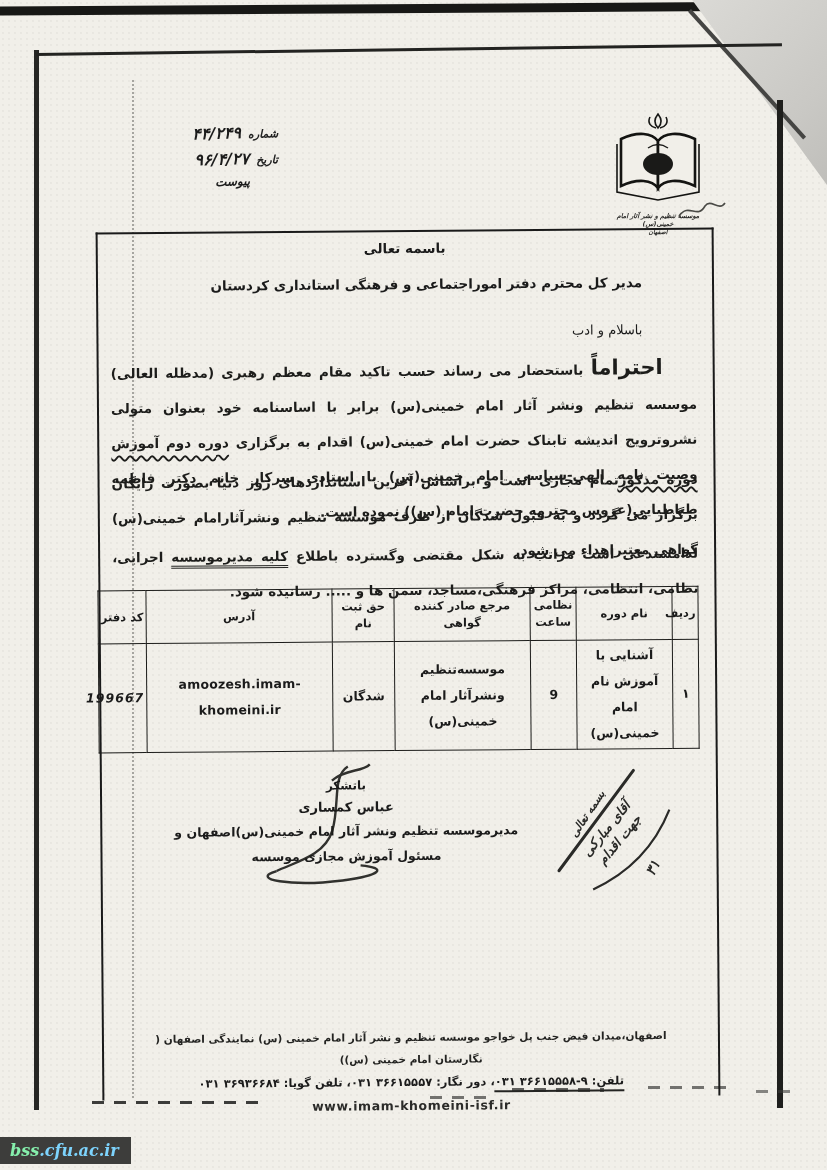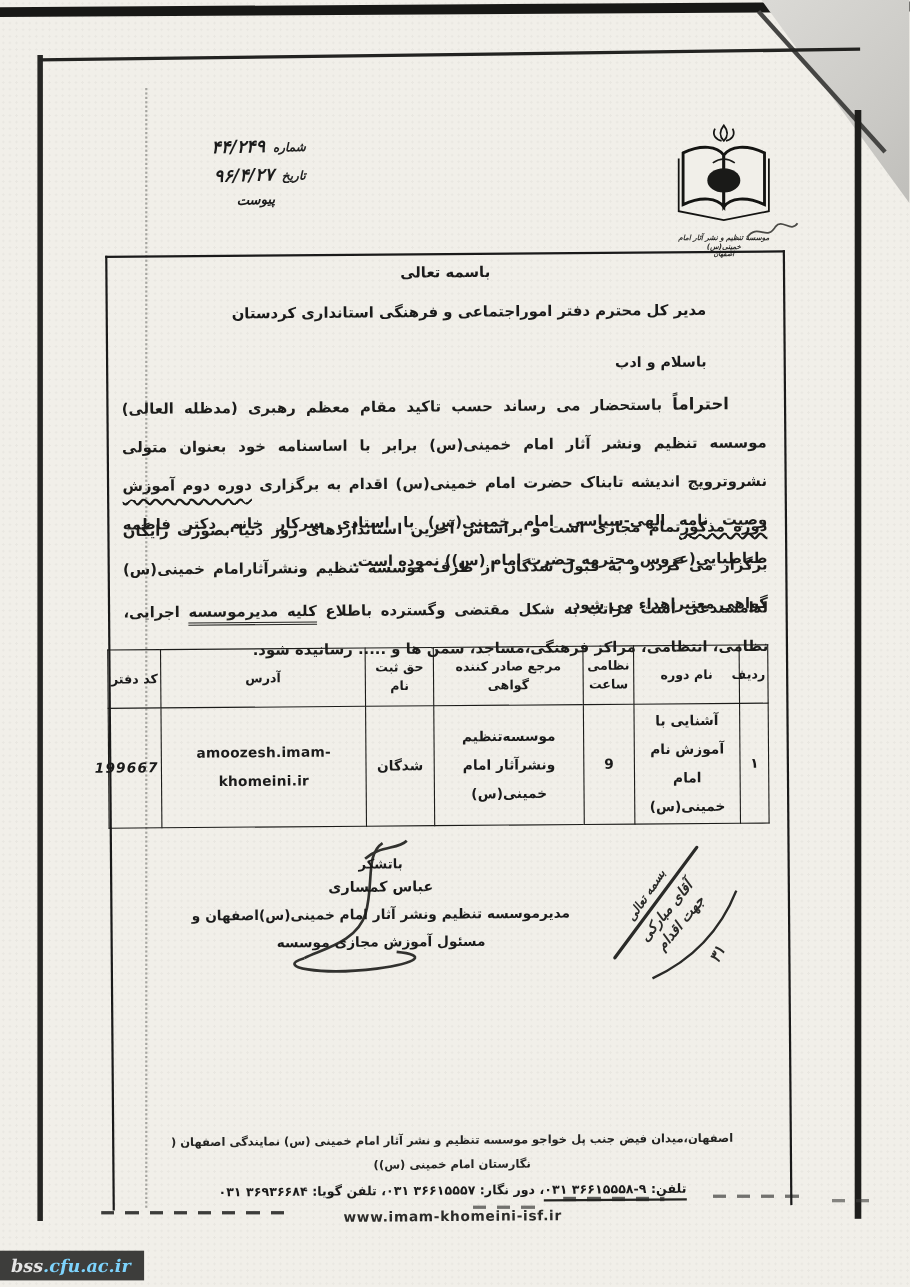--- a/index.html
+++ b/index.html
@@ -55,7 +55,7 @@
     border:2.5px solid #1a1a1a;border-bottom:none;transform:rotate(-0.45deg);box-sizing:border-box;}
   .besmellah{position:absolute;top:8px;left:0;right:0;text-align:center;font-size:13.5px;font-weight:bold;}
   .recipient{position:absolute;top:44px;right:70px;left:20px;direction:rtl;text-align:right;font-size:13.5px;font-weight:bold;}
-  .salutation{position:absolute;top:92px;right:70px;direction:rtl;font-size:13px;font-weight:bold;}
+  .salutation{position:absolute;top:92px;right:70px;direction:rtl;font-size:13px;font-weight:normal;}
   .para{position:absolute;right:16px;left:12px;direction:rtl;text-align:justify;text-align-last:right;
     font-size:13.5px;font-weight:bold;line-height:35px;color:#1d1d1b;}
   .para1{top:120px;text-indent:34px;}

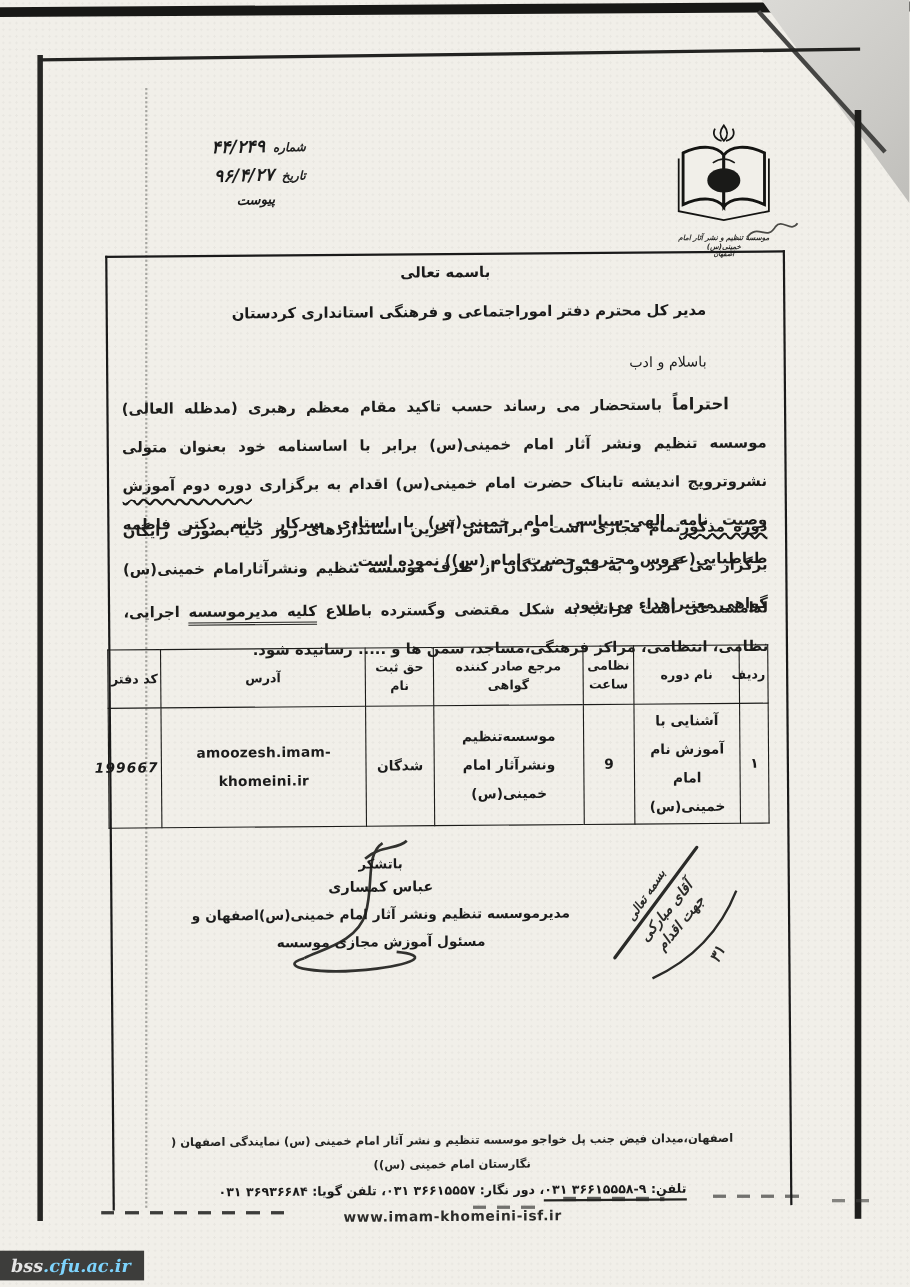--- a/index.html
+++ b/index.html
@@ -61,7 +61,7 @@
   .para1{top:120px;text-indent:34px;}
   .para2{top:232px;}
   .para3{top:306px;}
-  .lead{font-size:15px;}
+  .lead{font-size:21px;}
   .wavy{text-decoration:underline;text-decoration-style:wavy;text-decoration-thickness:1.5px;text-underline-offset:7px;}
   .dbl-underline{border-bottom:3px double #242422;padding-bottom:1px;}
 

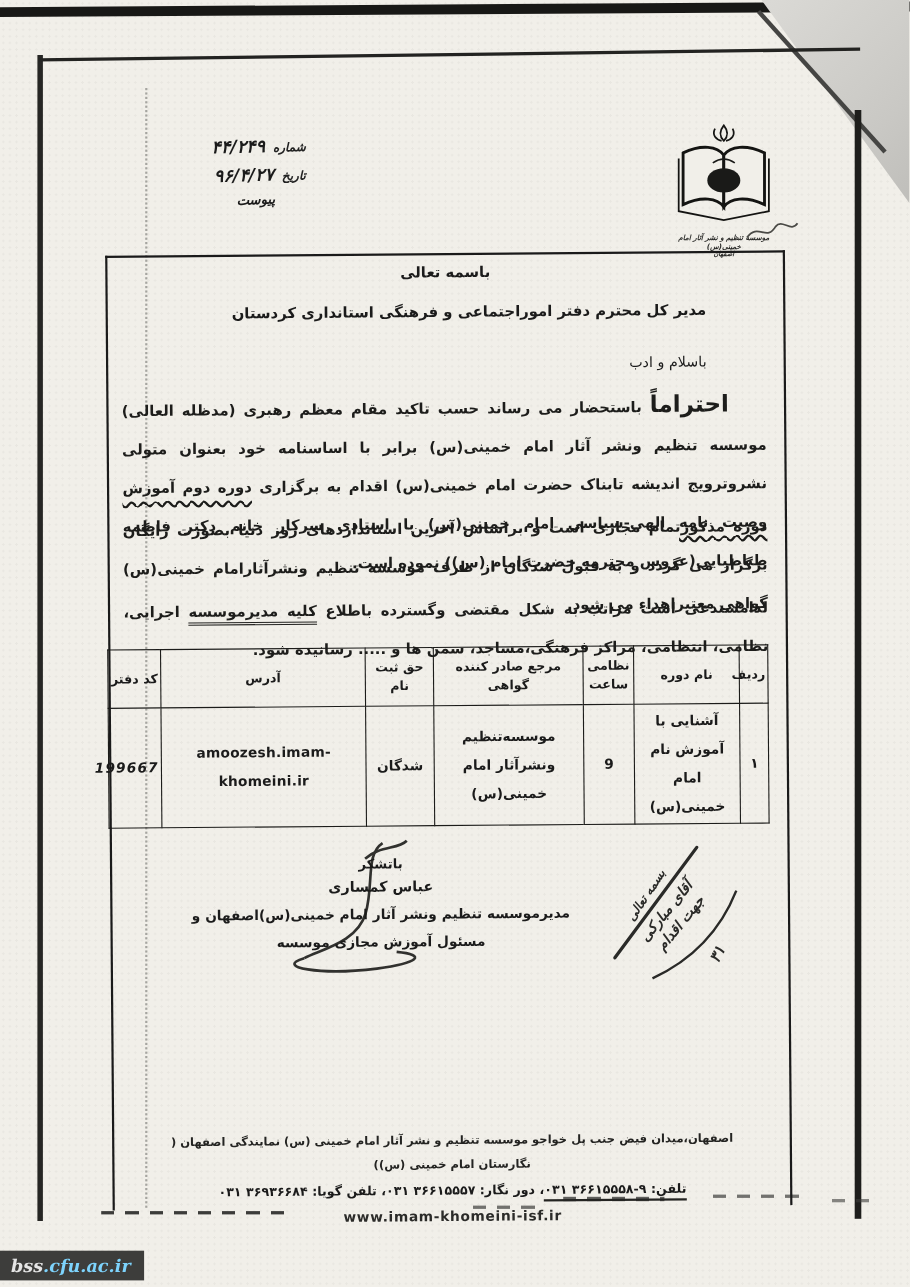--- a/index.html
+++ b/index.html
@@ -102,7 +102,7 @@
   .watermark{position:absolute;left:0;top:1137px;width:131px;height:27px;background:#3d3d3b;
     display:flex;align-items:center;padding-left:10px;box-sizing:border-box;
     font-family:"DejaVu Serif",serif;font-style:italic;font-weight:bold;font-size:16px;}
-  .wm-prefix{color:#e5e5e5;}
+  .wm-prefix{color:#86efac;}
   .wm-suffix{color:#7dd3fc;}
 </style>
 </head>

